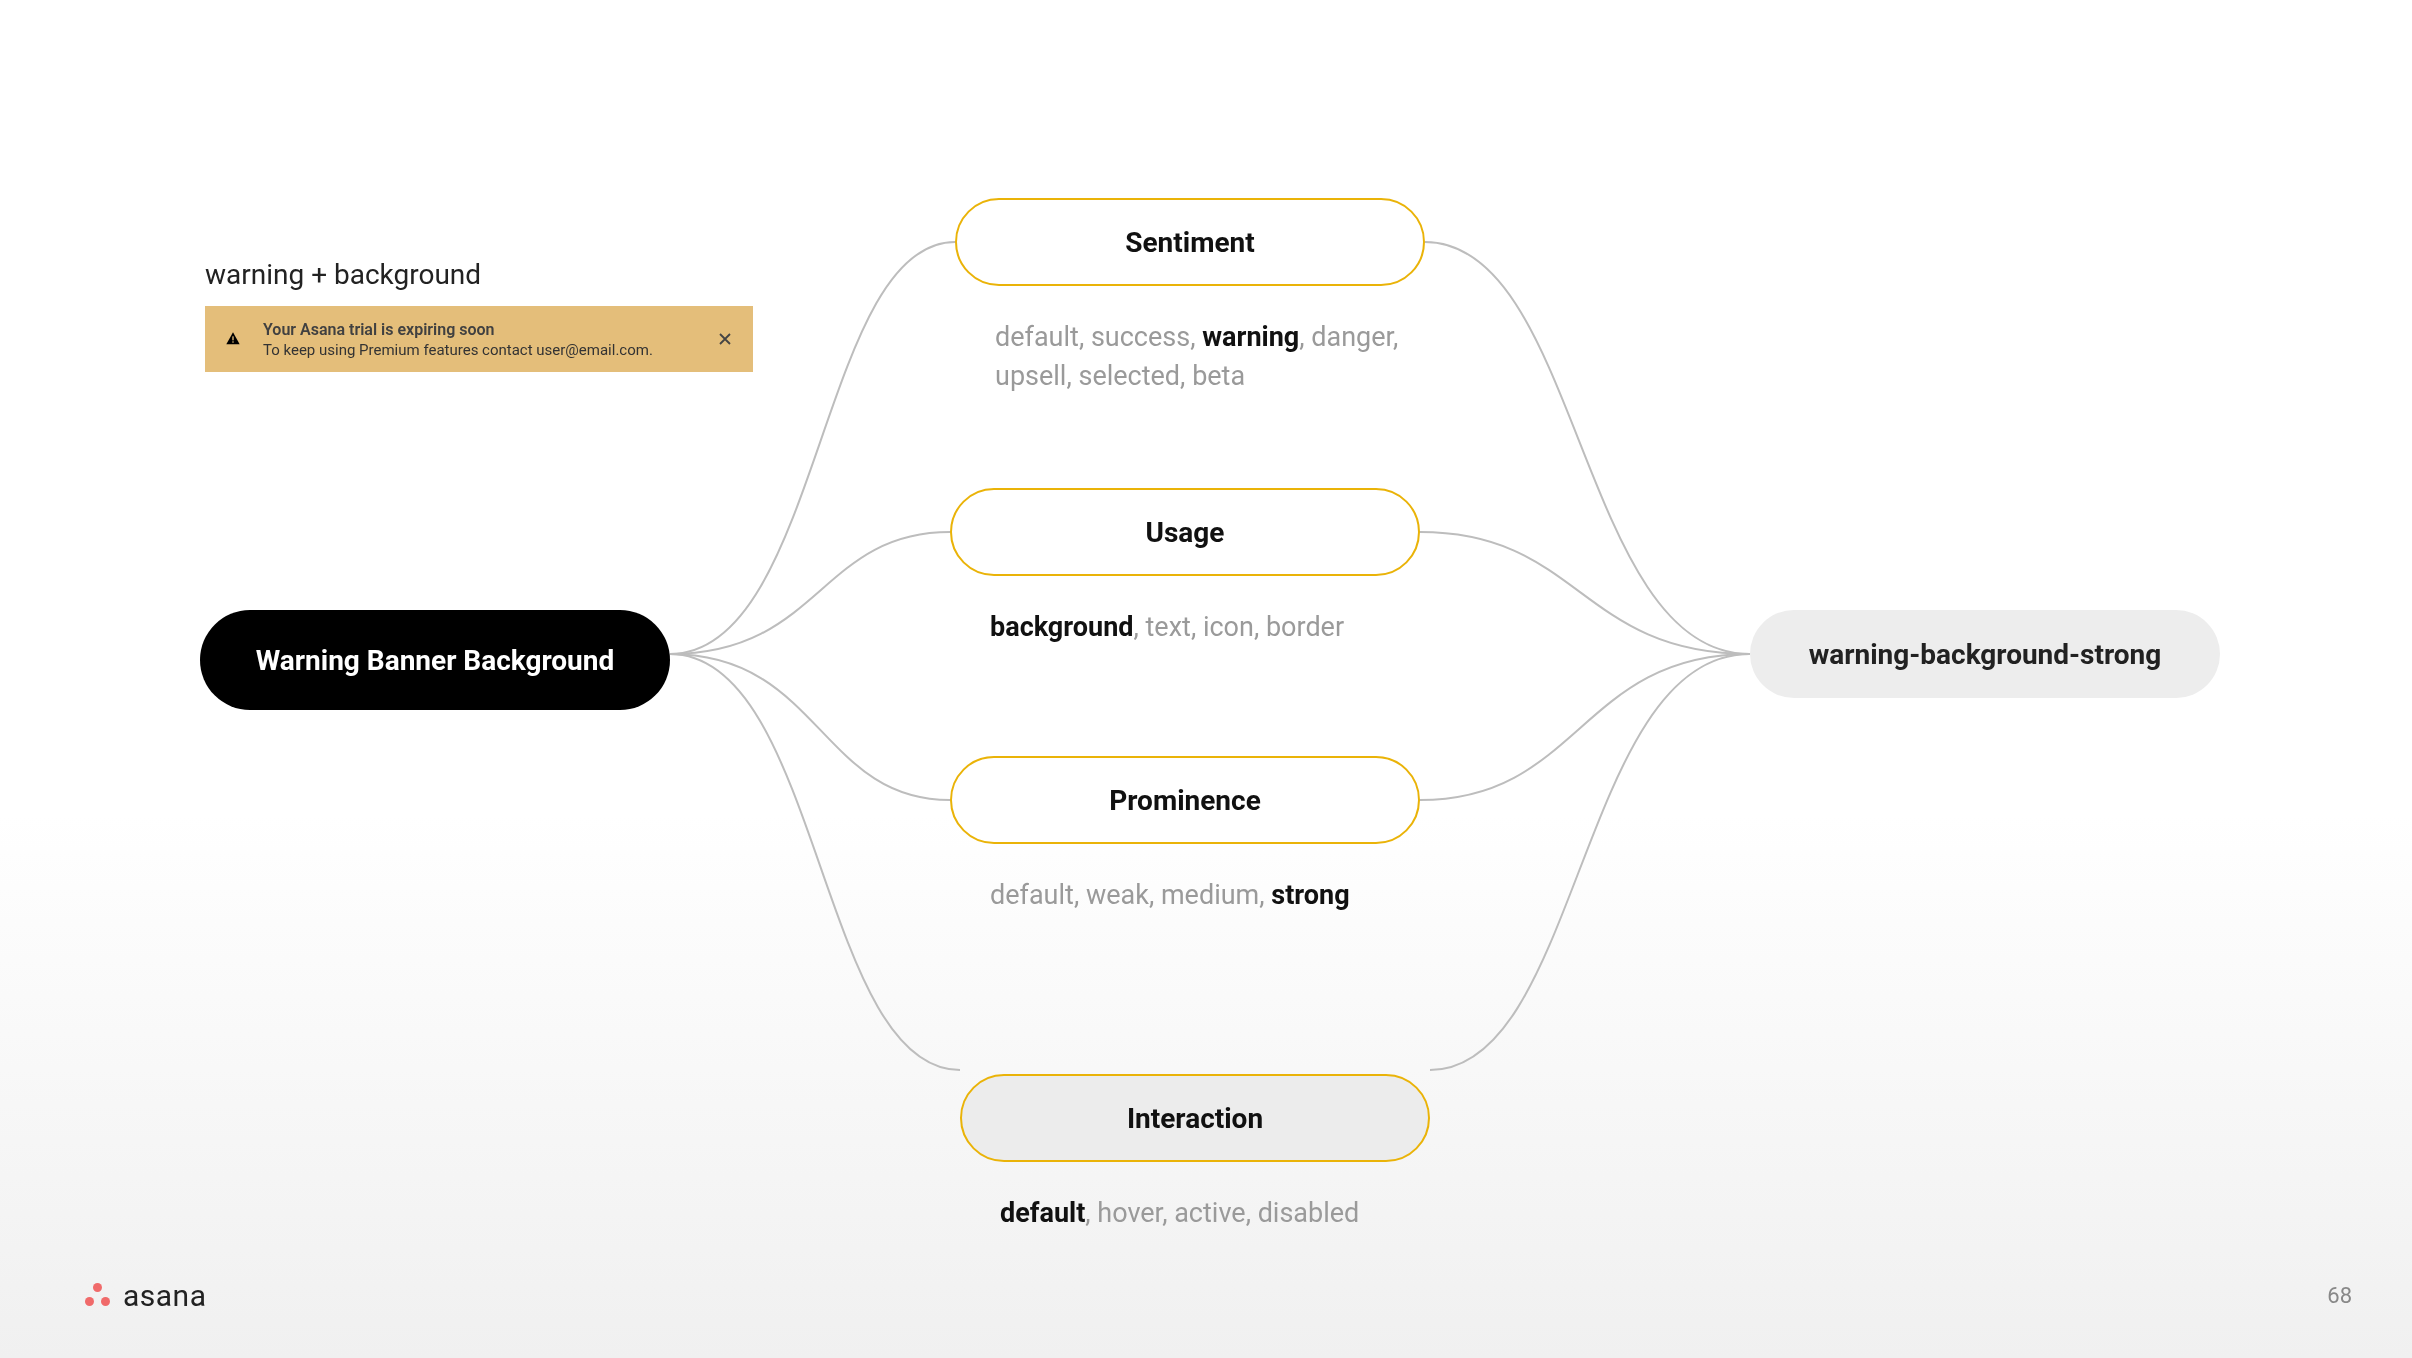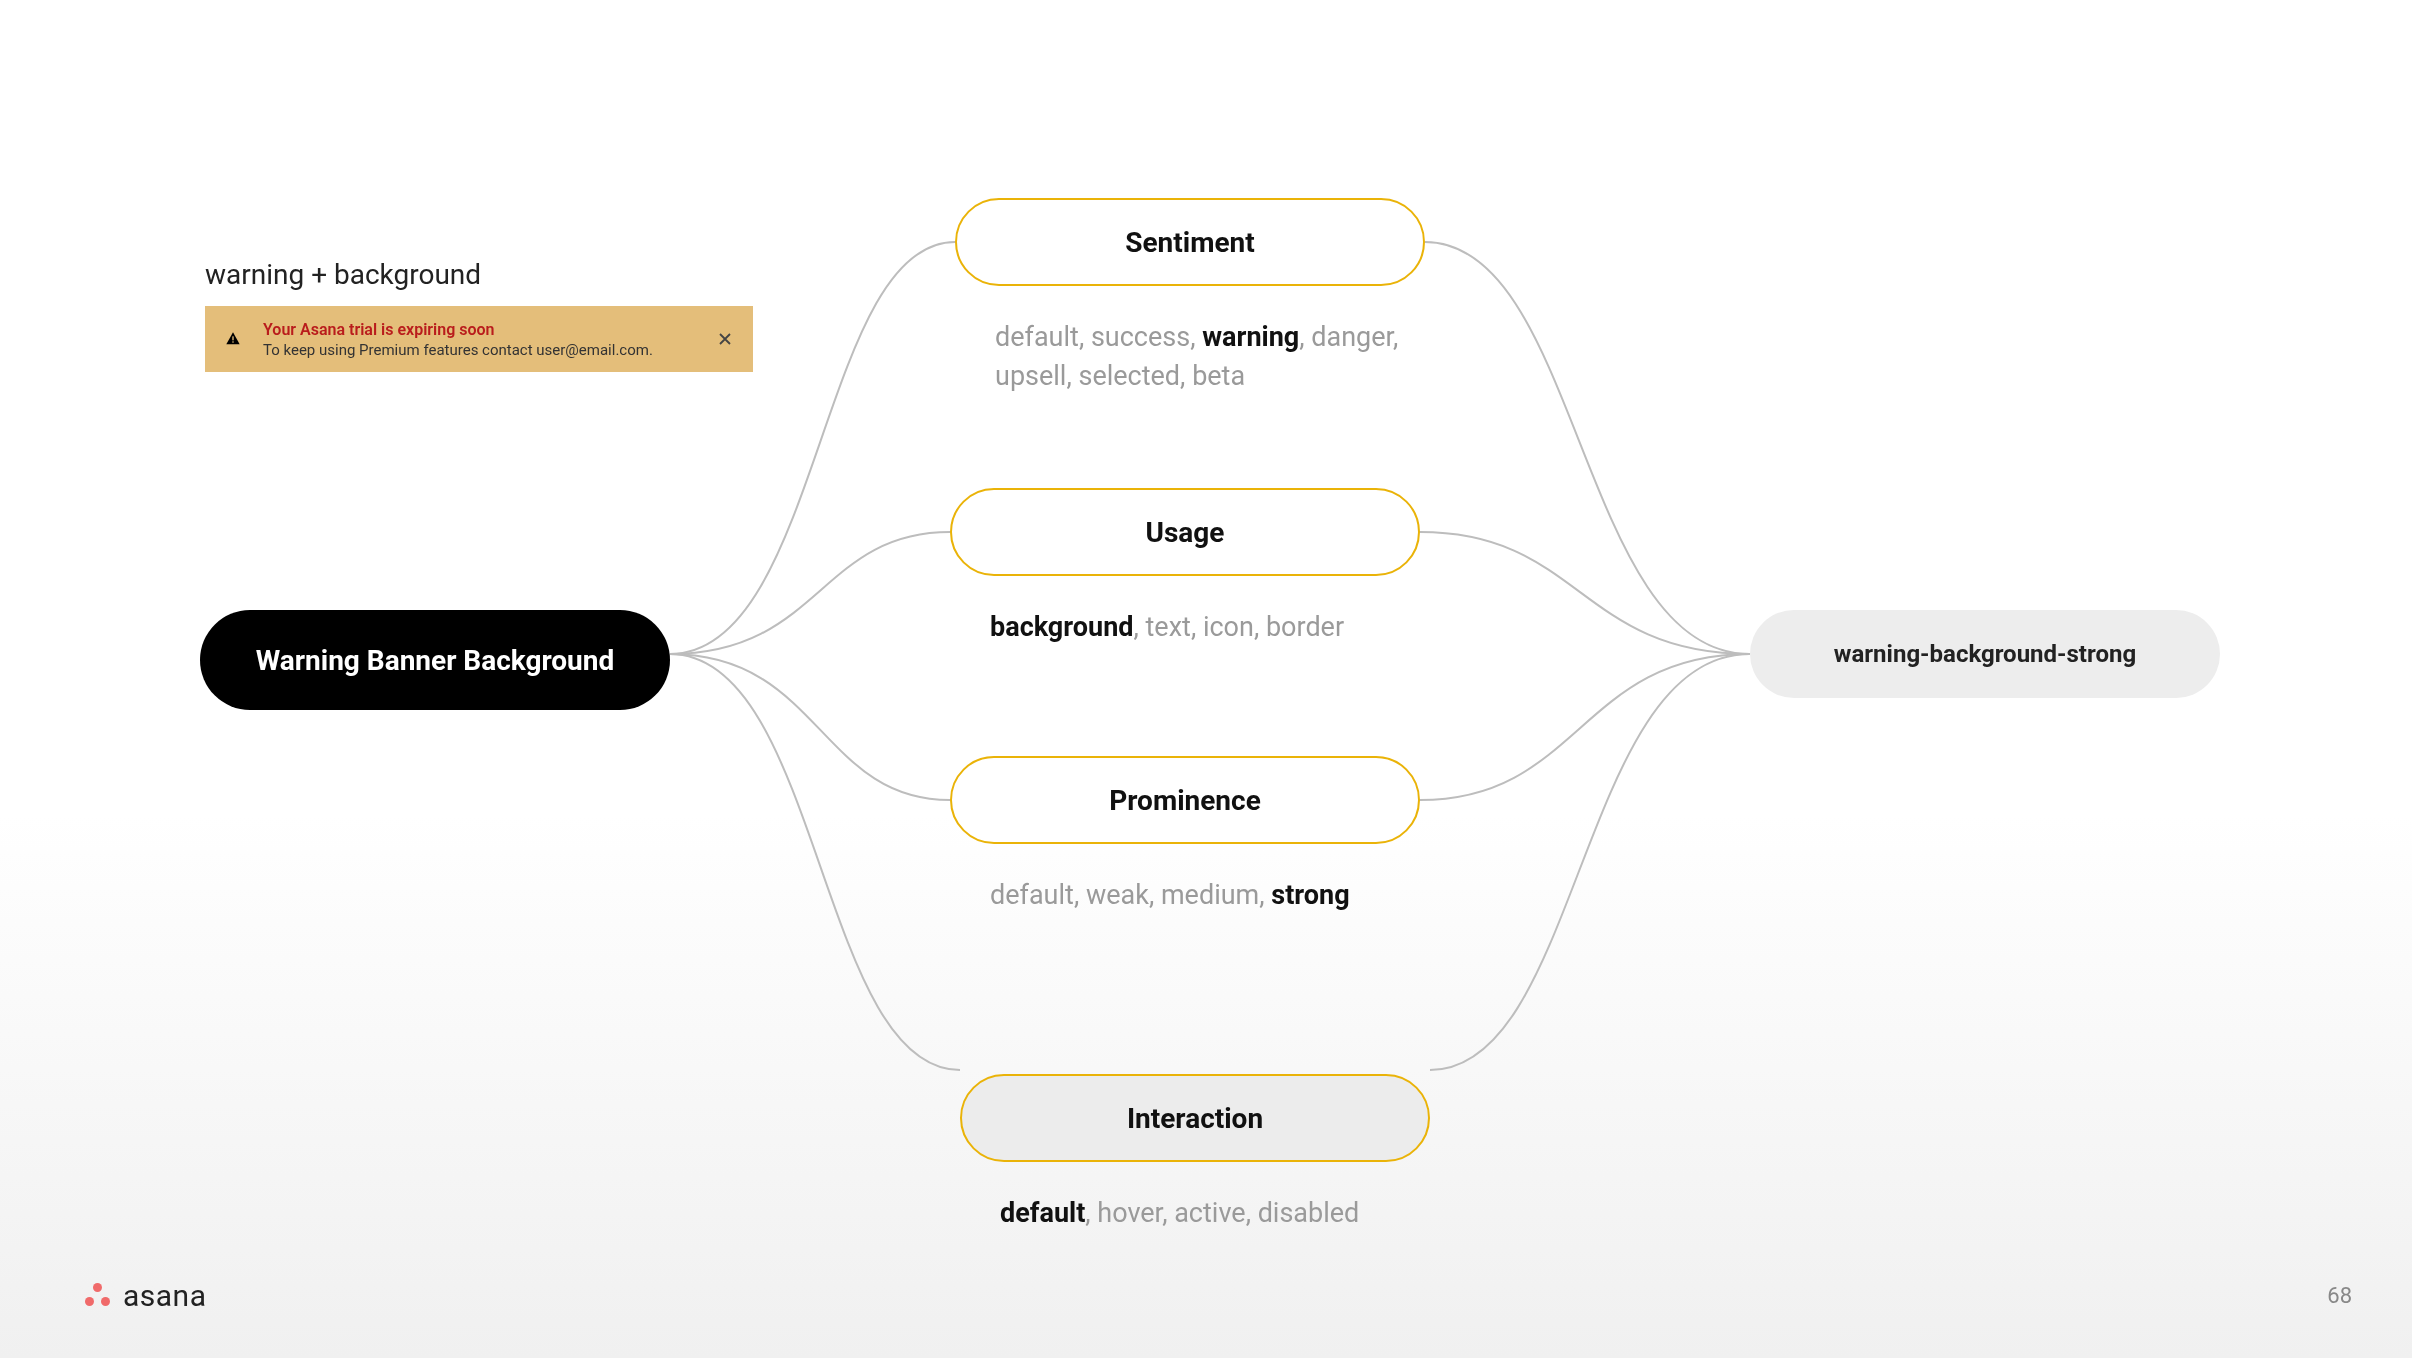--- a/index.html
+++ b/index.html
@@ -54,7 +54,7 @@
     .warning-banner .title {
       font-size: 16px;
       font-weight: 600;
-      color: #b91c1c;
+      color: #404040;
     }
     .warning-banner .subtitle {
       font-size: 15px;

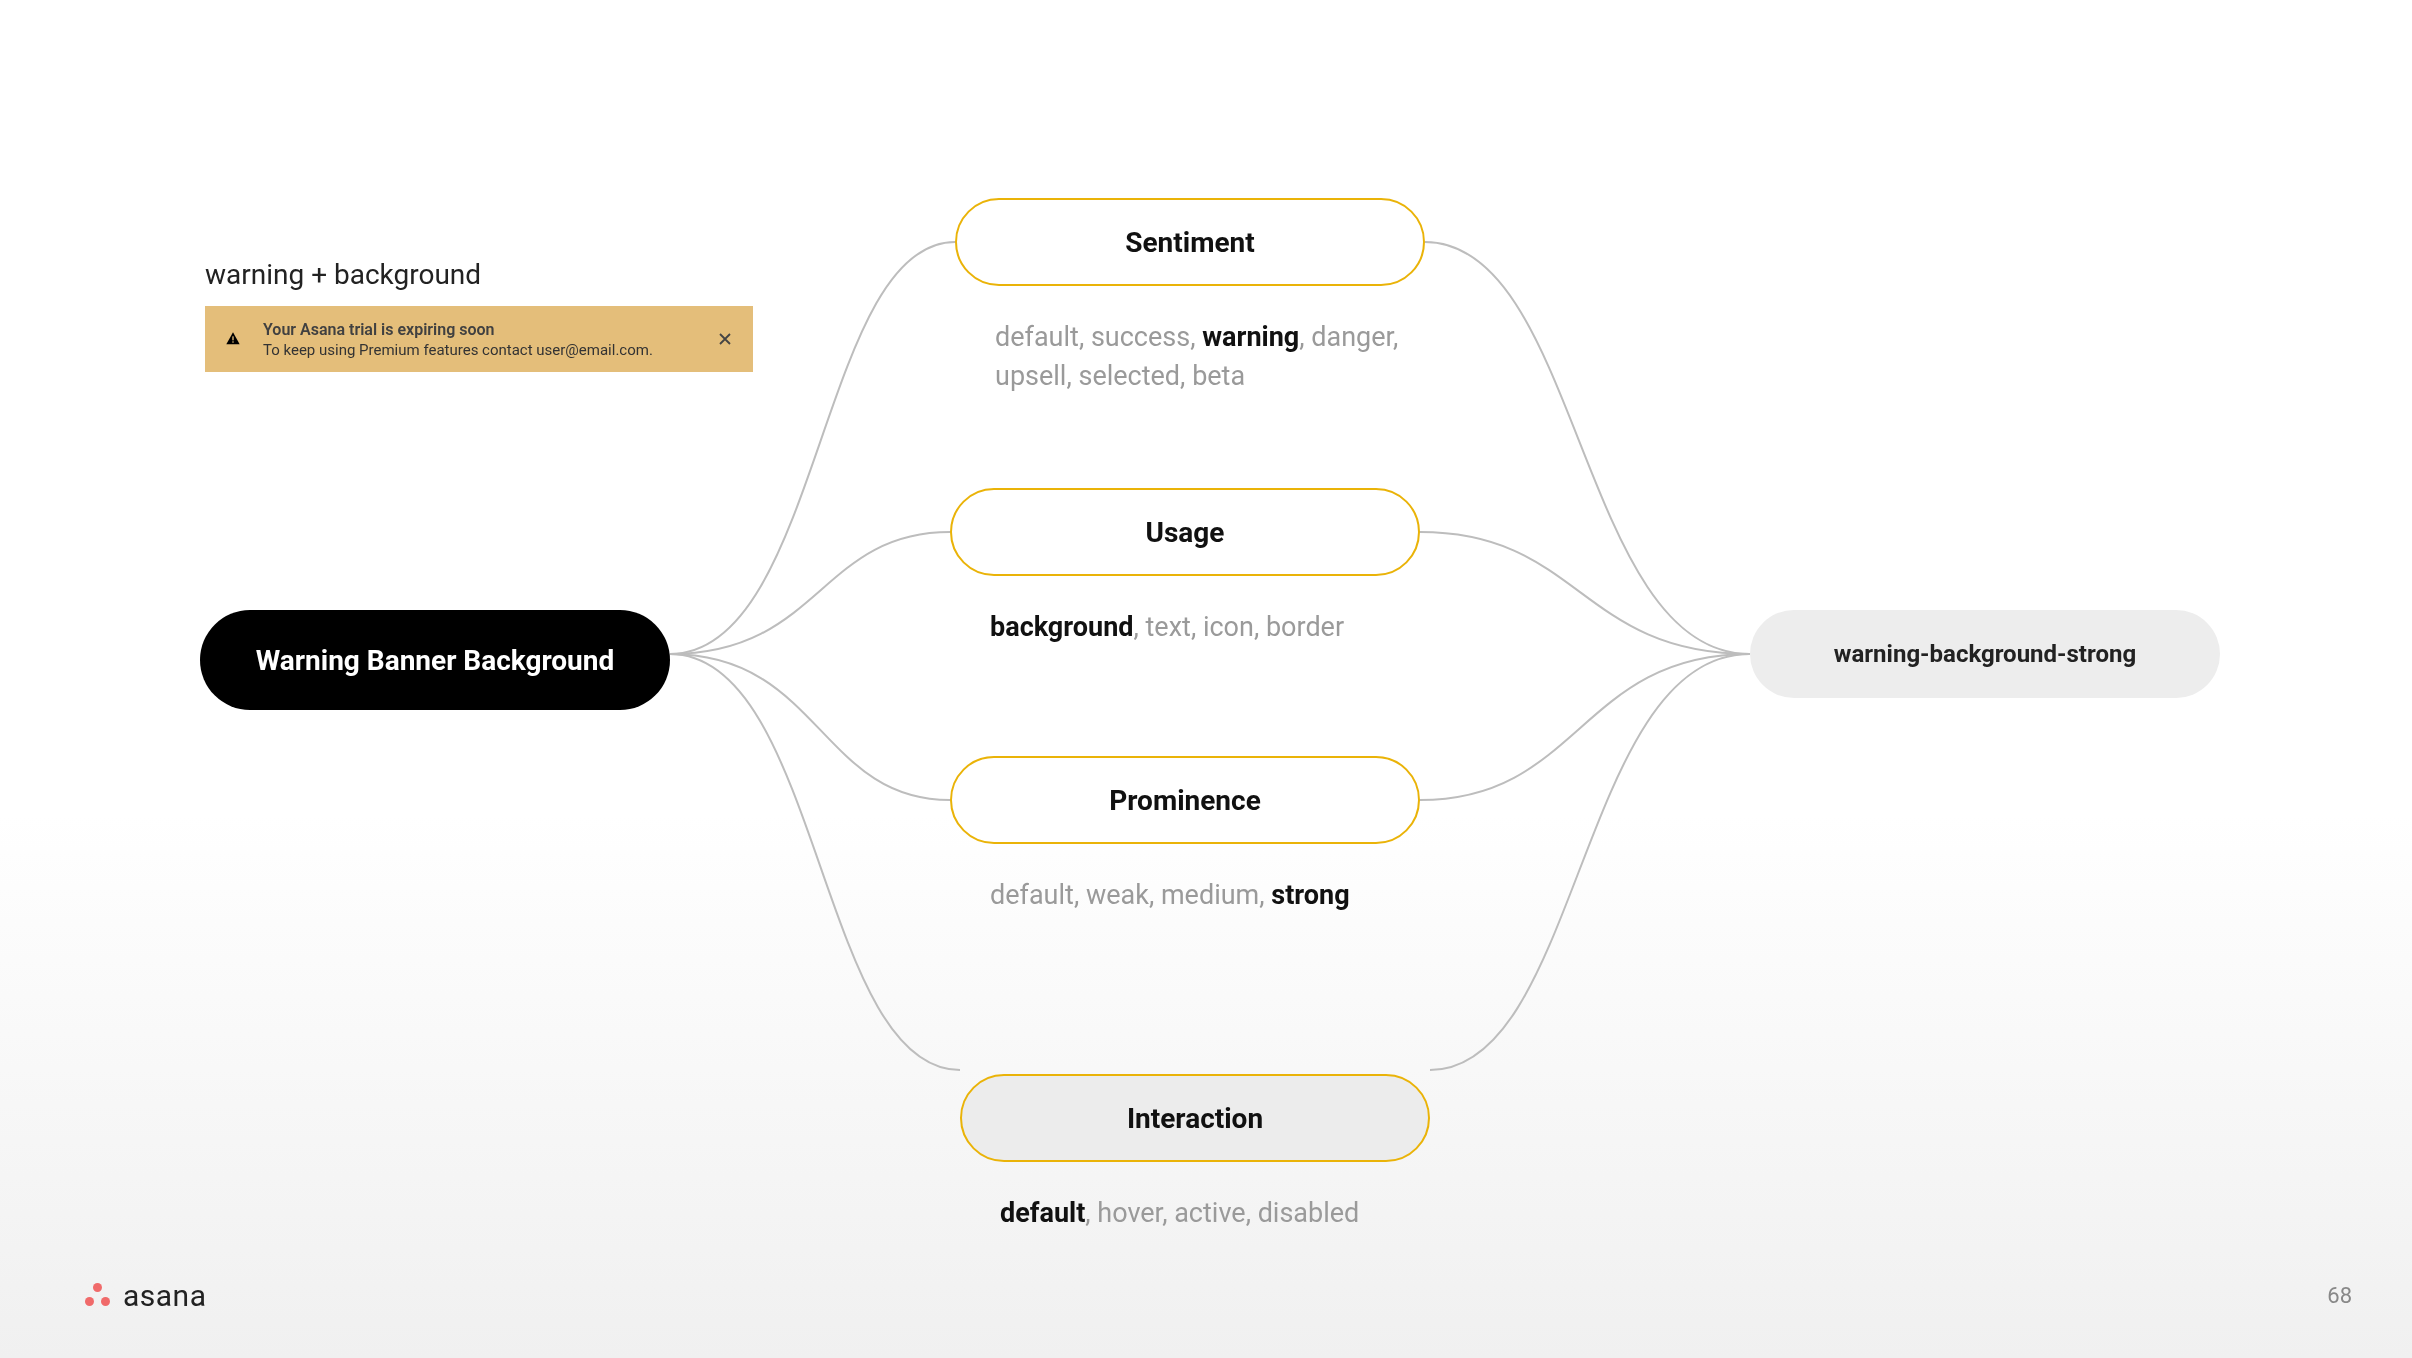--- a/index.html
+++ b/index.html
@@ -100,7 +100,7 @@
       align-items: center;
       justify-content: center;
       font-weight: 700;
-      font-size: 24px;
+      font-size: 28px;
     }
 
     

